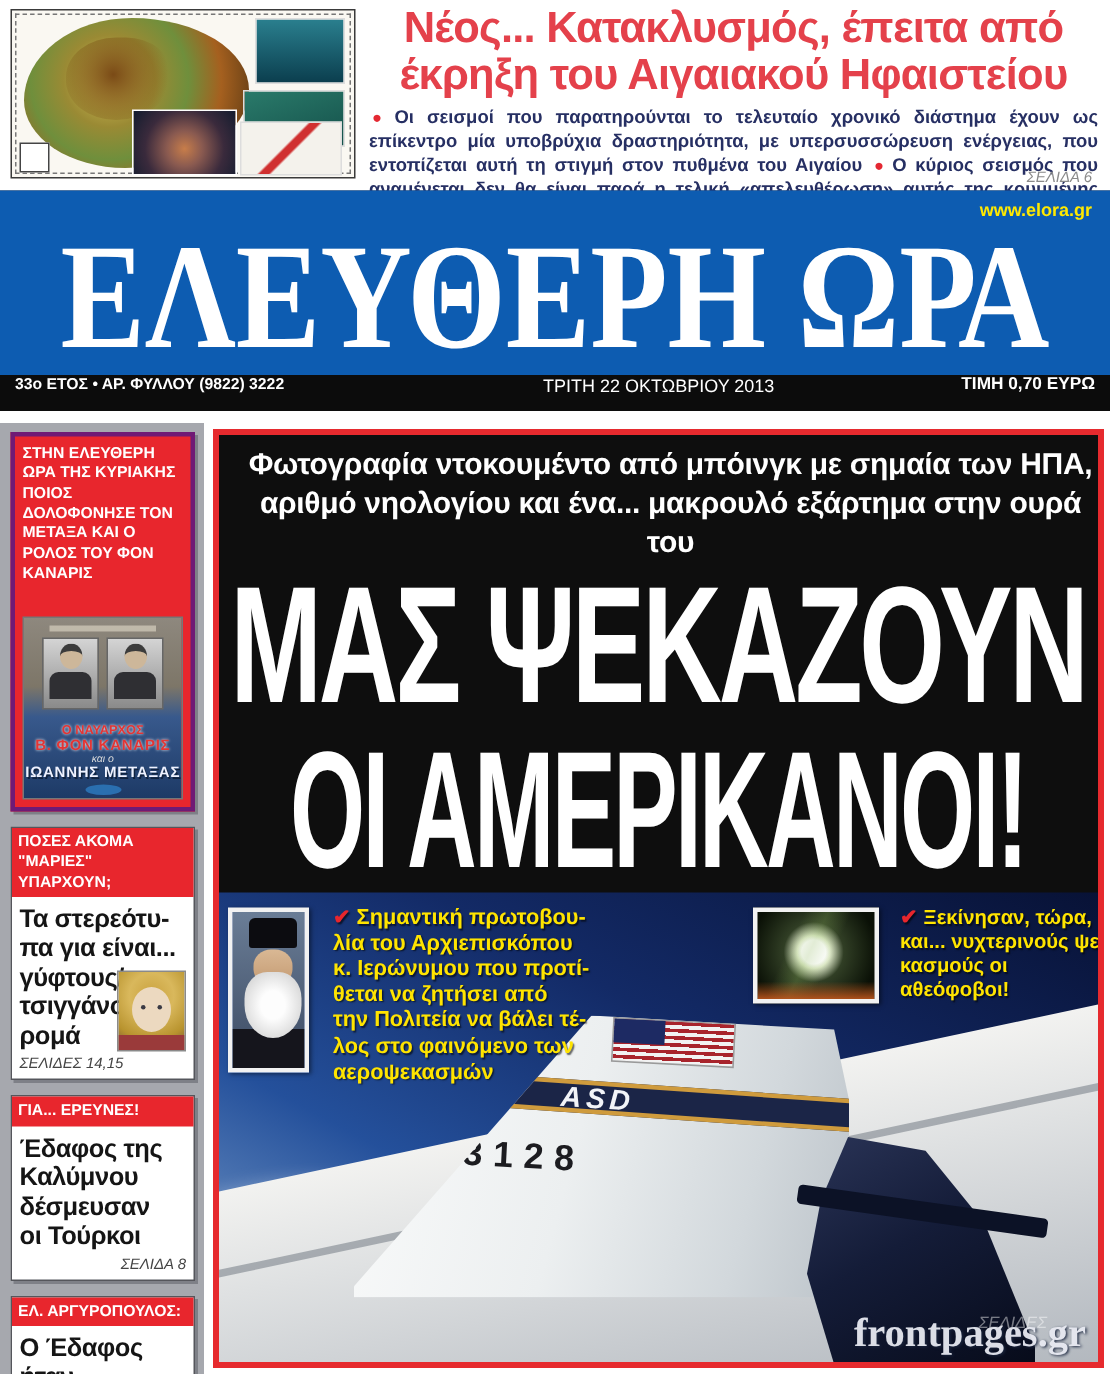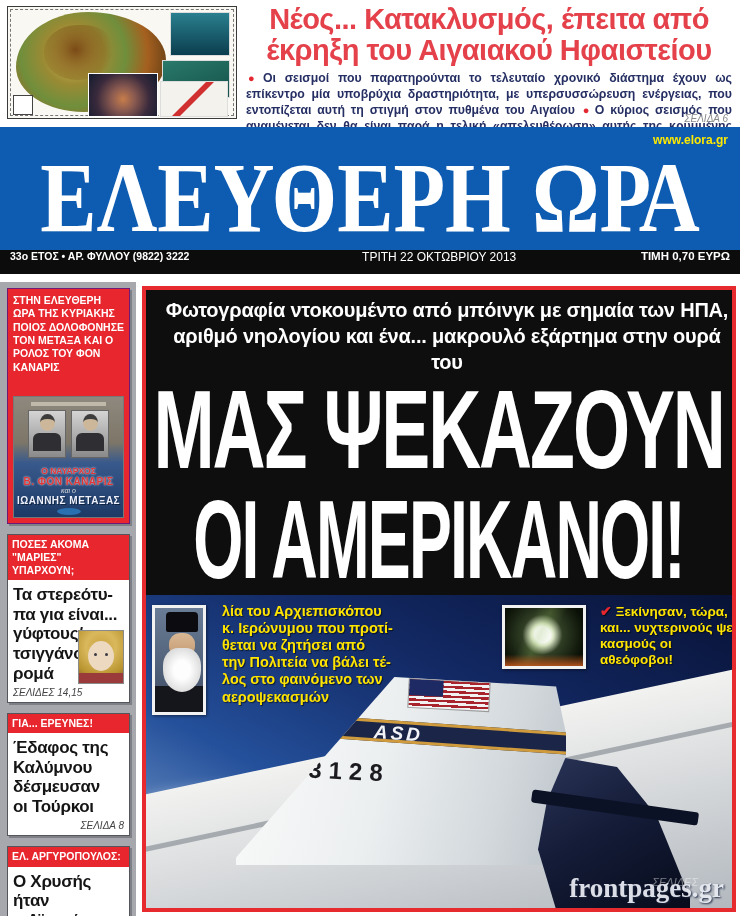--- a/index.html
+++ b/index.html
@@ -53,7 +53,7 @@
   .sbox-body { padding:5px 4px 2px 5px; color:#151515; font-weight:bold; font-size:17px; line-height:1.15; letter-spacing:-0.3px; }
   .sbox-ref { font-style:italic; color:#444; font-size:10px; padding:2px 5px 4px 5px; }
   .ref-right { text-align:right; }
-  .promo { background:#e8262d; border:1px solid #701a75; box-shadow:2px 2px 0 #7e8087; padding:5px; margin-bottom:10px; }
+  .promo { background:#e8262d; border:3px solid #701a75; box-shadow:2px 2px 0 #7e8087; padding:5px; margin-bottom:10px; }
   .promo-text { color:#fff; font-weight:bold; font-size:10.5px; line-height:1.27; }
   .bookcover { position:relative; margin-top:22px; height:122px; border:1px solid #777;
     background:linear-gradient(#8e887e 0%, #7d7668 38%, #38598c 55%, #1d3a66 100%); overflow:hidden; }

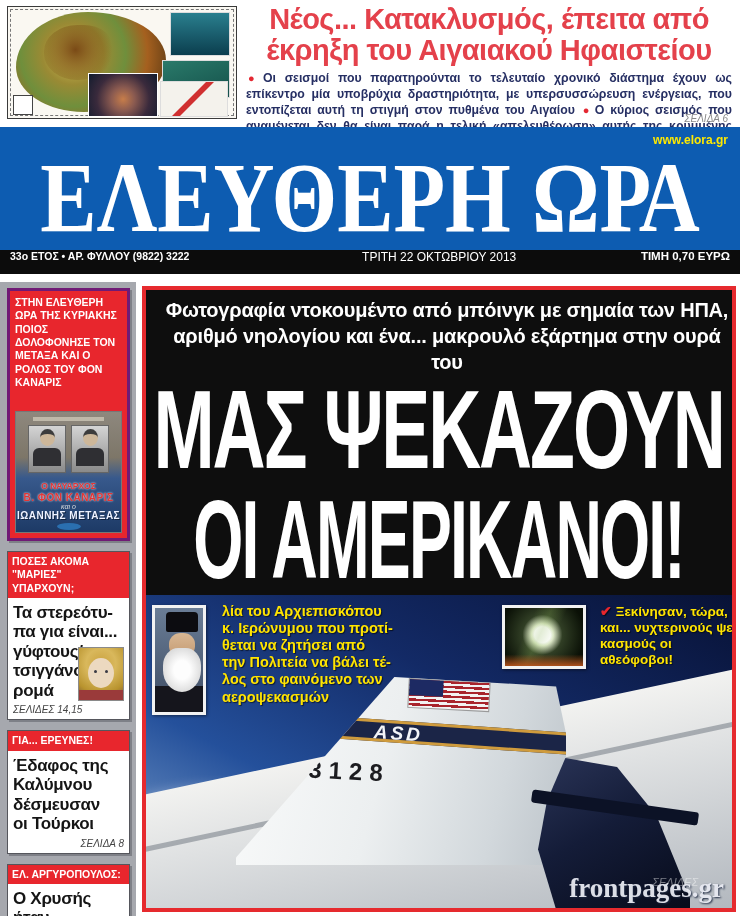--- a/index.html
+++ b/index.html
@@ -287,6 +287,7 @@
                 <div class="beard"></div>
             </div>
             <div class="cap-left-text">
+              <div class="cap-line"><span class="cap-check">✔</span><span>Σημαντική πρωτοβου-</span></div>
               <div class="cap-line">λία του Αρχιεπισκόπου</div>
               <div class="cap-line">κ. Ιερώνυμου που προτί-</div>
               <div class="cap-line">θεται να ζητήσει από</div>

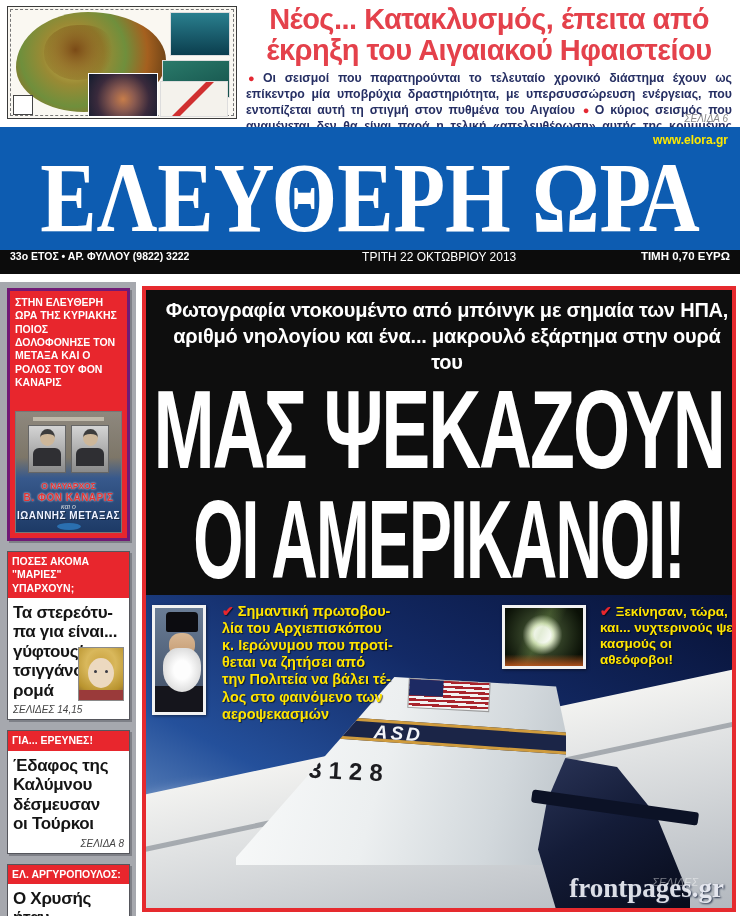--- a/index.html
+++ b/index.html
@@ -235,7 +235,7 @@
       <div class="sbox">
         <div class="sbox-header">ΕΛ. ΑΡΓΥΡΟΠΟΥΛΟΣ:</div>
         <div class="sbox-body">
-          <div>Ο Χρυσής</div>
+          <div>Ο Έδαφος</div>
           <div>ήταν</div>
           <div>ο Αϊνστάιν</div>
           <div>της Χρυσής</div>

